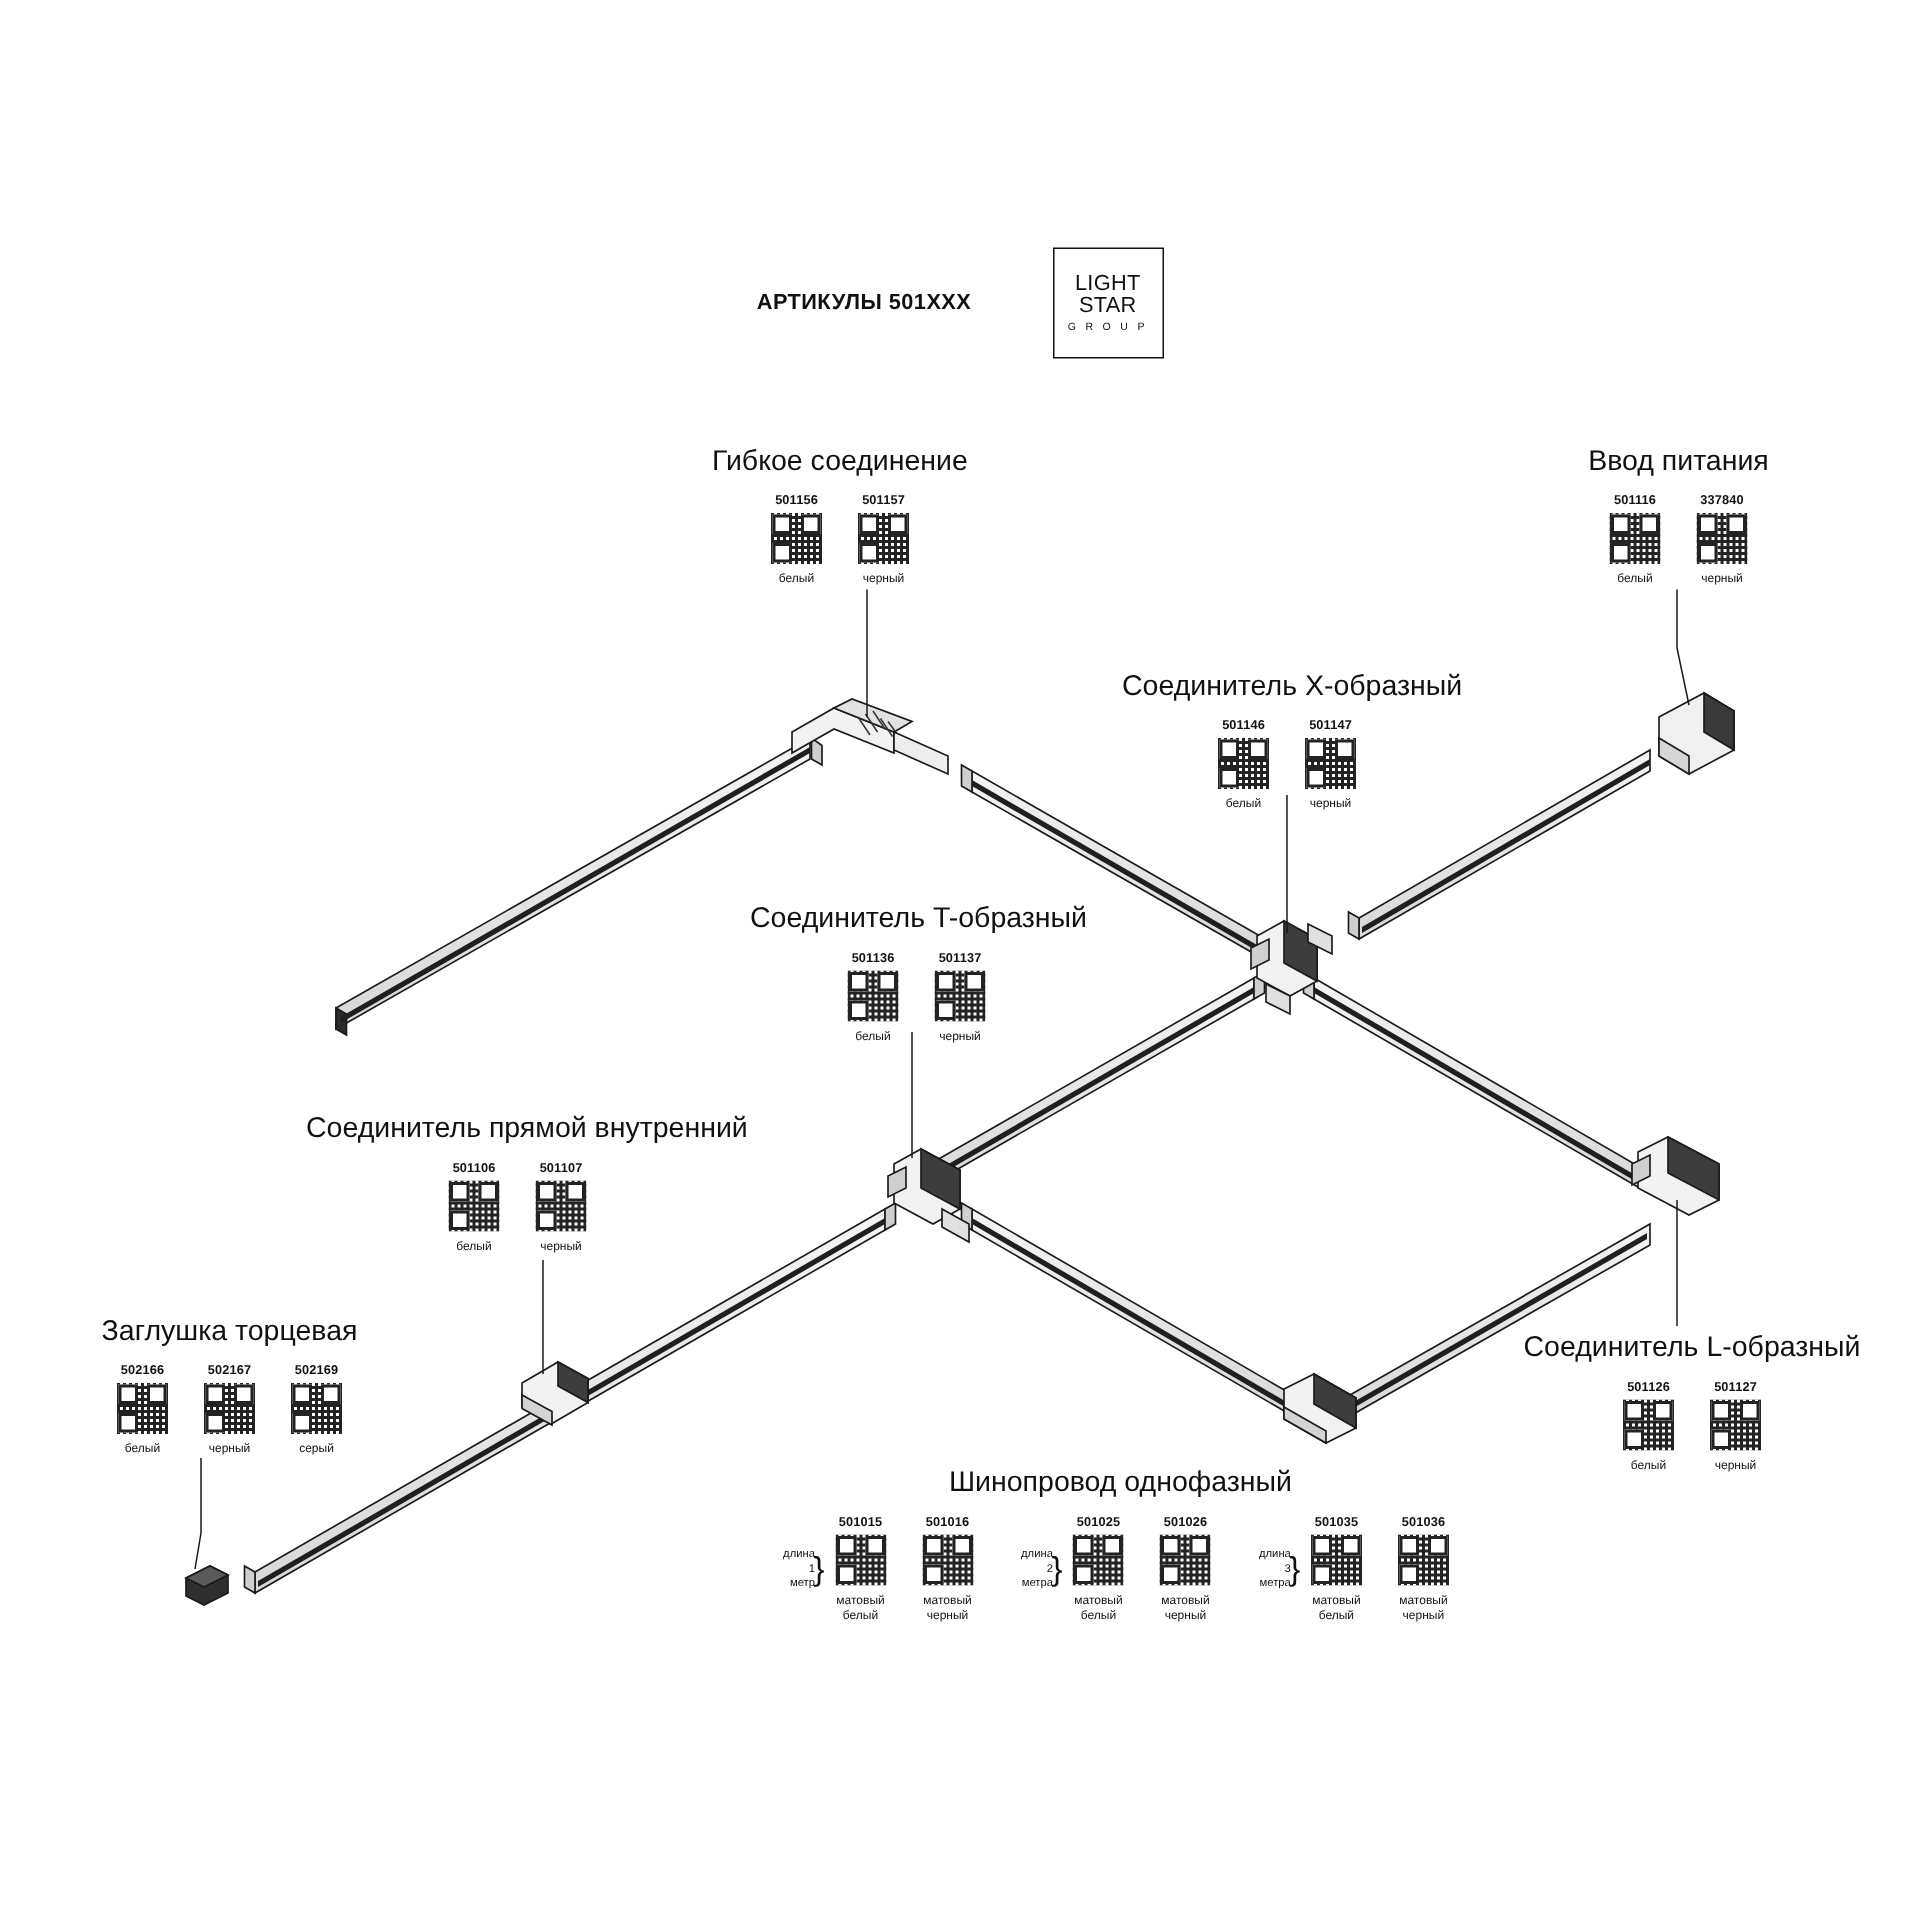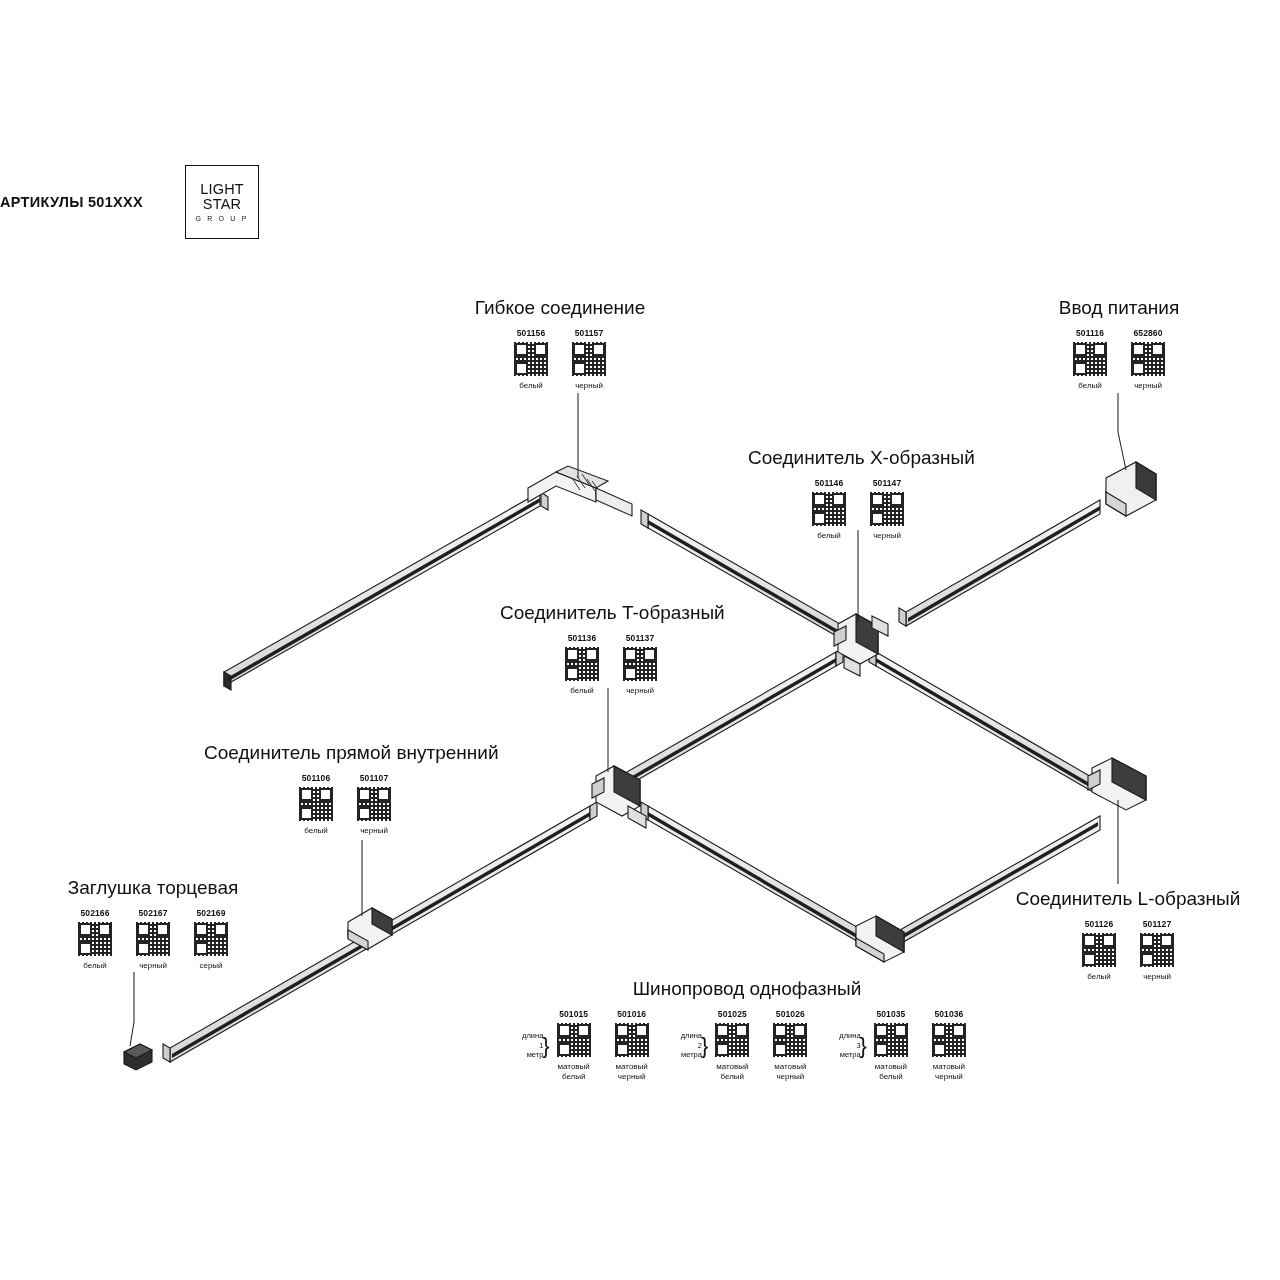--- a/index.html
+++ b/index.html
@@ -27,7 +27,8 @@
     width: 1280px;
     display: flex;
     align-items: center;
-    gap: 0;
+    justify-content: center;
+    gap: 12px;
   }
   .header-articles {
     font-size: 14.5px;

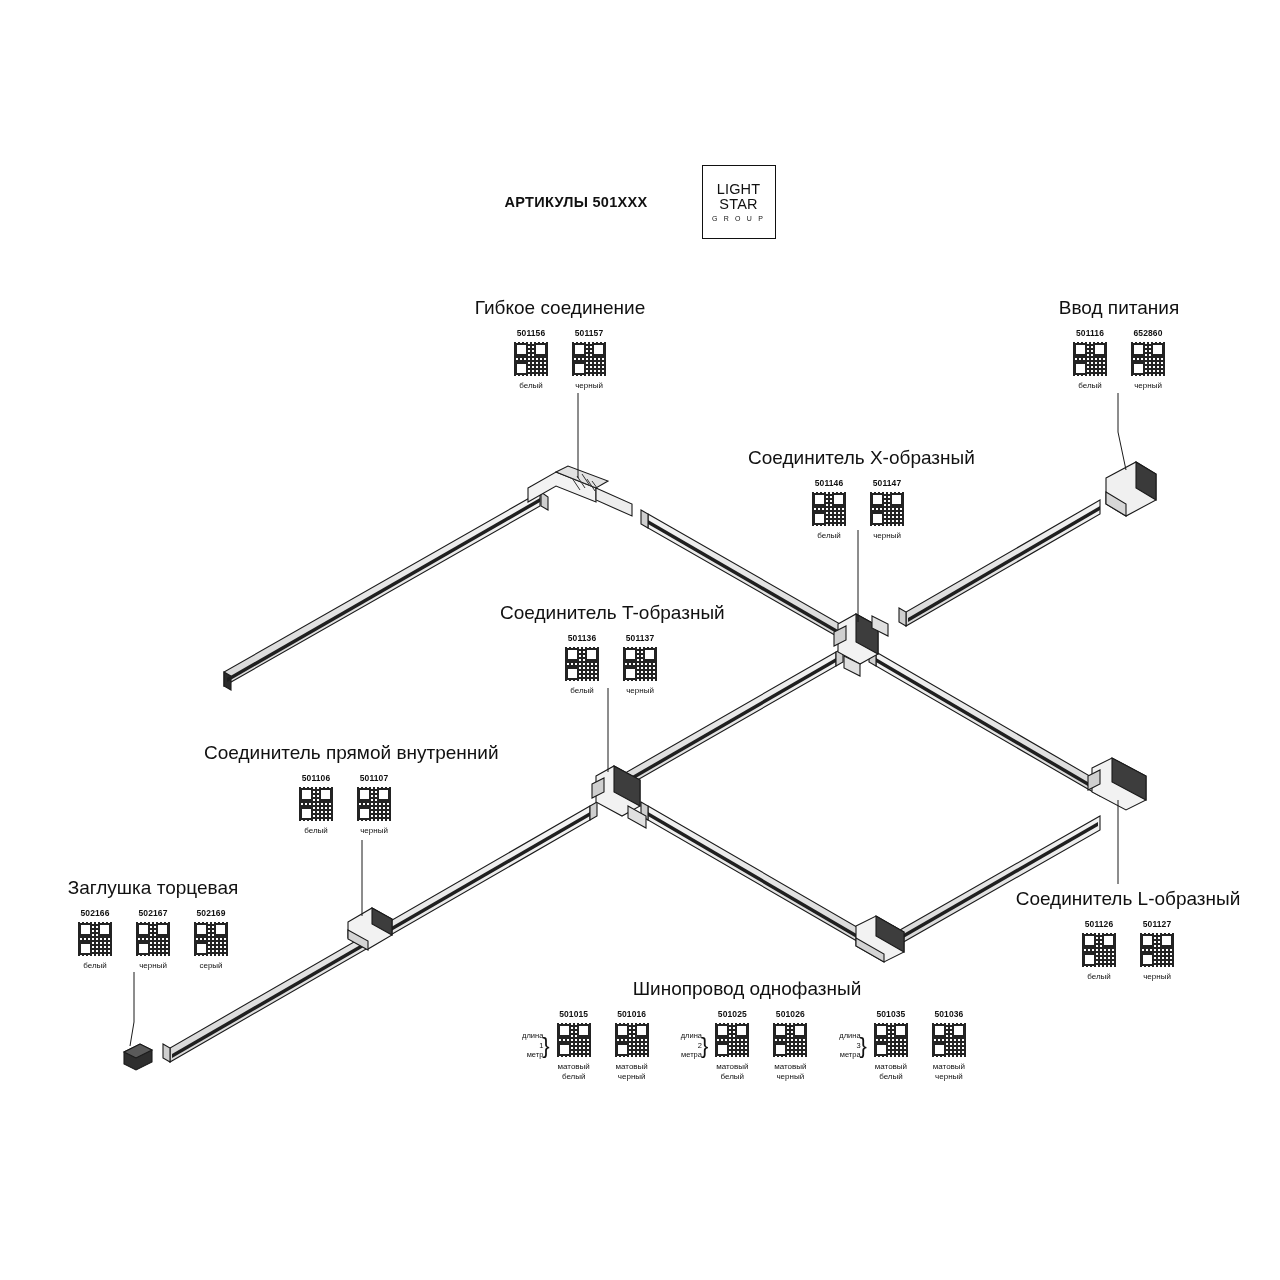--- a/index.html
+++ b/index.html
@@ -361,7 +361,7 @@
         <div class="code-cap">белый</div>
       </div>
       <div class="code-item">
-        <div class="code-num">652860</div>
+        <div class="code-num">337840</div>
         <div class="qr">
             <i></i>
           </div>

